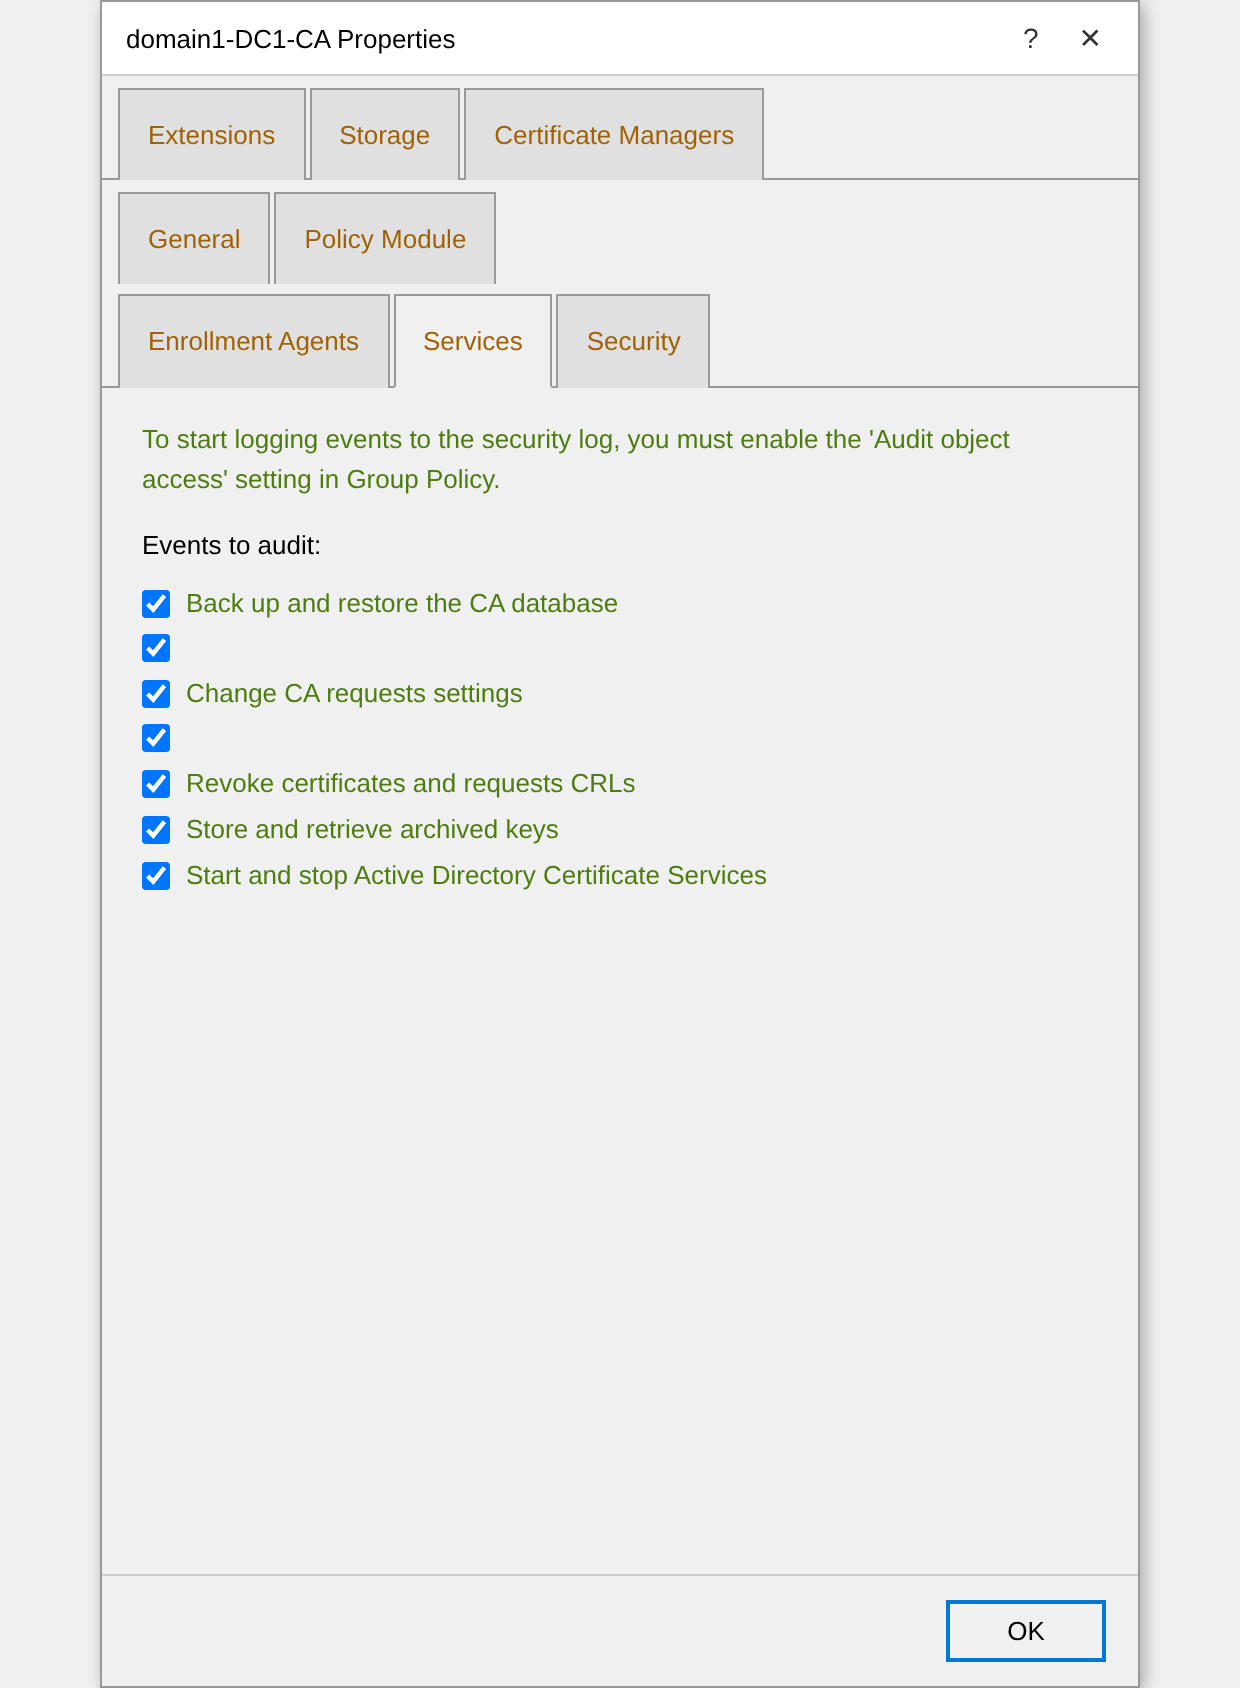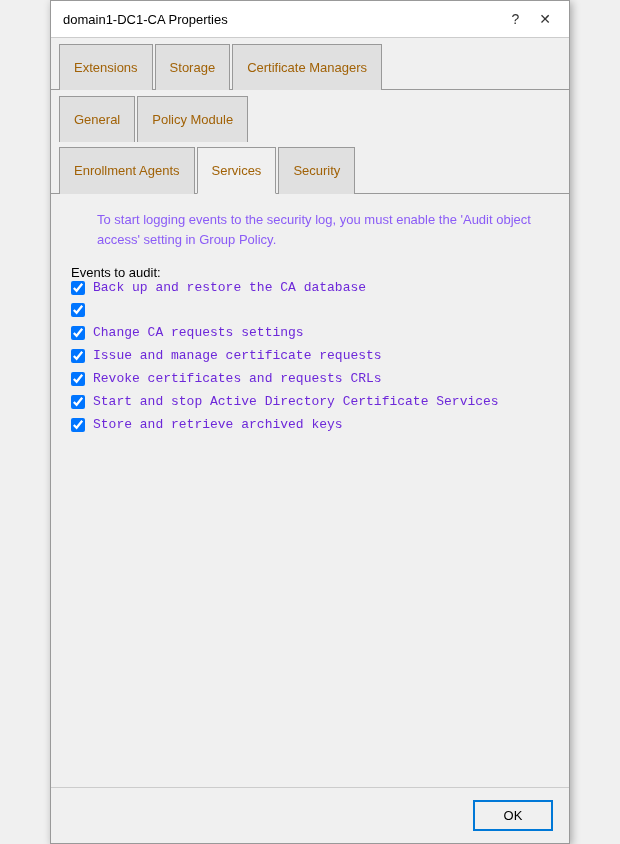--- a/index.html
+++ b/index.html
@@ -100,8 +100,7 @@
     .info-text {
       margin-bottom: 16px;
       line-height: 1.5;
-      color: #8b5cf6;
-      margin-left: 26px;
+      color: #4d7c0f;
     }
 
     .events-label {

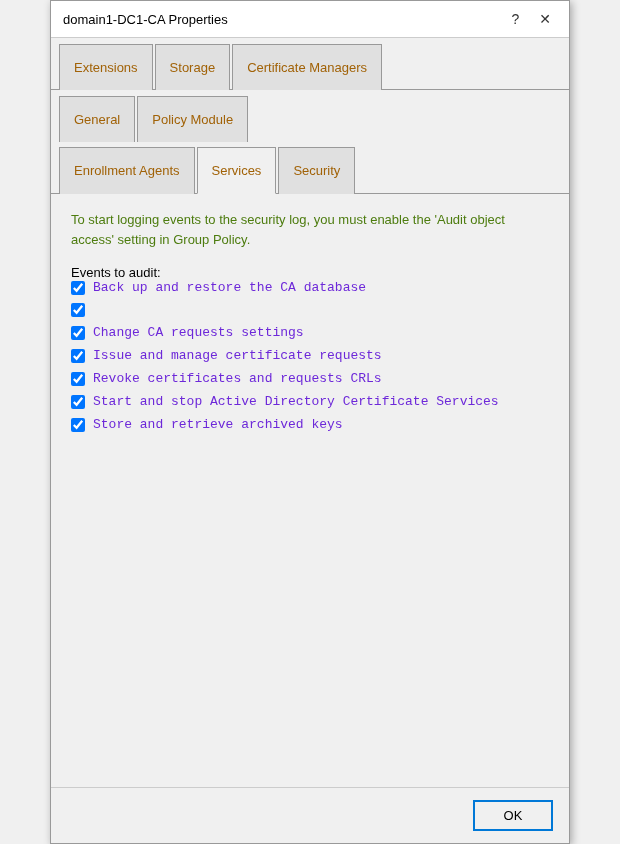--- a/index.html
+++ b/index.html
@@ -104,7 +104,7 @@
     }
 
     .events-label {
-      margin-bottom: 0;
+      margin-bottom: 14px;
       color: #000;
     }
 

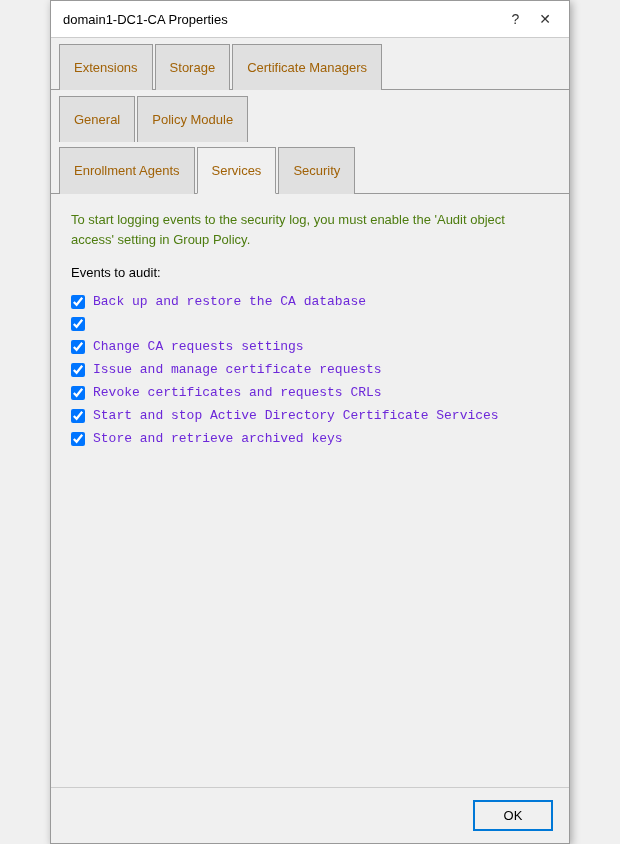--- a/index.html
+++ b/index.html
@@ -124,8 +124,7 @@
 
     .checkbox-item label {
       cursor: pointer;
-      color: #6d28d9;
-      font-family: Liberation Mono, monospace;
+      color: #4d7c0f;
     }
 
     .button-bar {

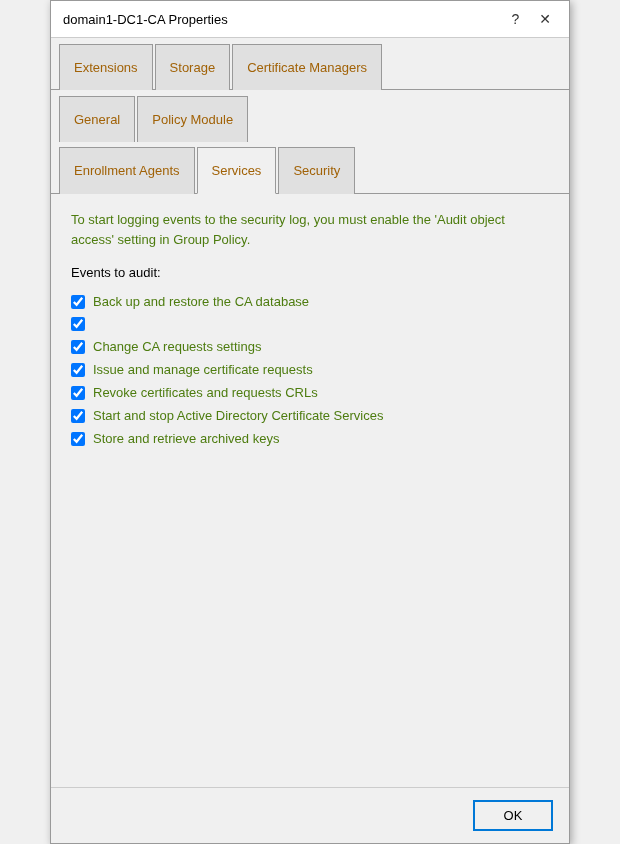--- a/index.html
+++ b/index.html
@@ -225,7 +225,6 @@
     </div>
     <div class="checkbox-item">
       <input type="checkbox" id="cb4" checked="" style="">
-      <label for="cb4">Issue and manage certificate requests</label>
     </div>
     <div class="checkbox-item">
       <input type="checkbox" id="cb5" checked="" style="">

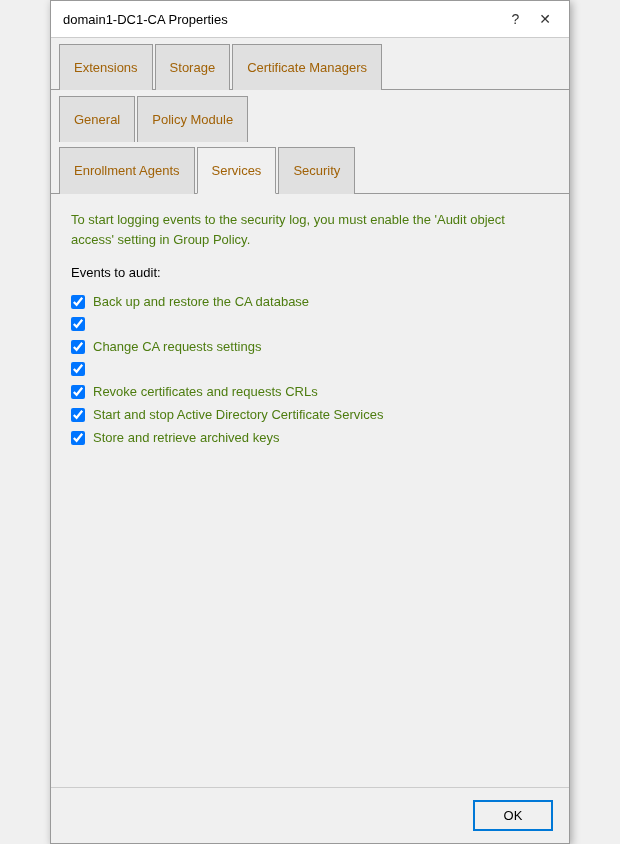--- a/index.html
+++ b/index.html
@@ -231,13 +231,13 @@
       <label for="cb5">Revoke certificates and requests CRLs</label>
     </div>
     <div class="checkbox-item">
+      <input type="checkbox" id="cb6" checked="" style="">
+      <label for="cb6">Store and retrieve archived keys</label>
+    </div>
+    <div class="checkbox-item">
       <input type="checkbox" id="cb7" checked="" style="">
       <label for="cb7">Start and stop Active Directory Certificate Services</label>
     </div>
-    <div class="checkbox-item">
-      <input type="checkbox" id="cb6" checked="" style="">
-      <label for="cb6">Store and retrieve archived keys</label>
-    </div>
   </div>
 
   <div class="button-bar">

